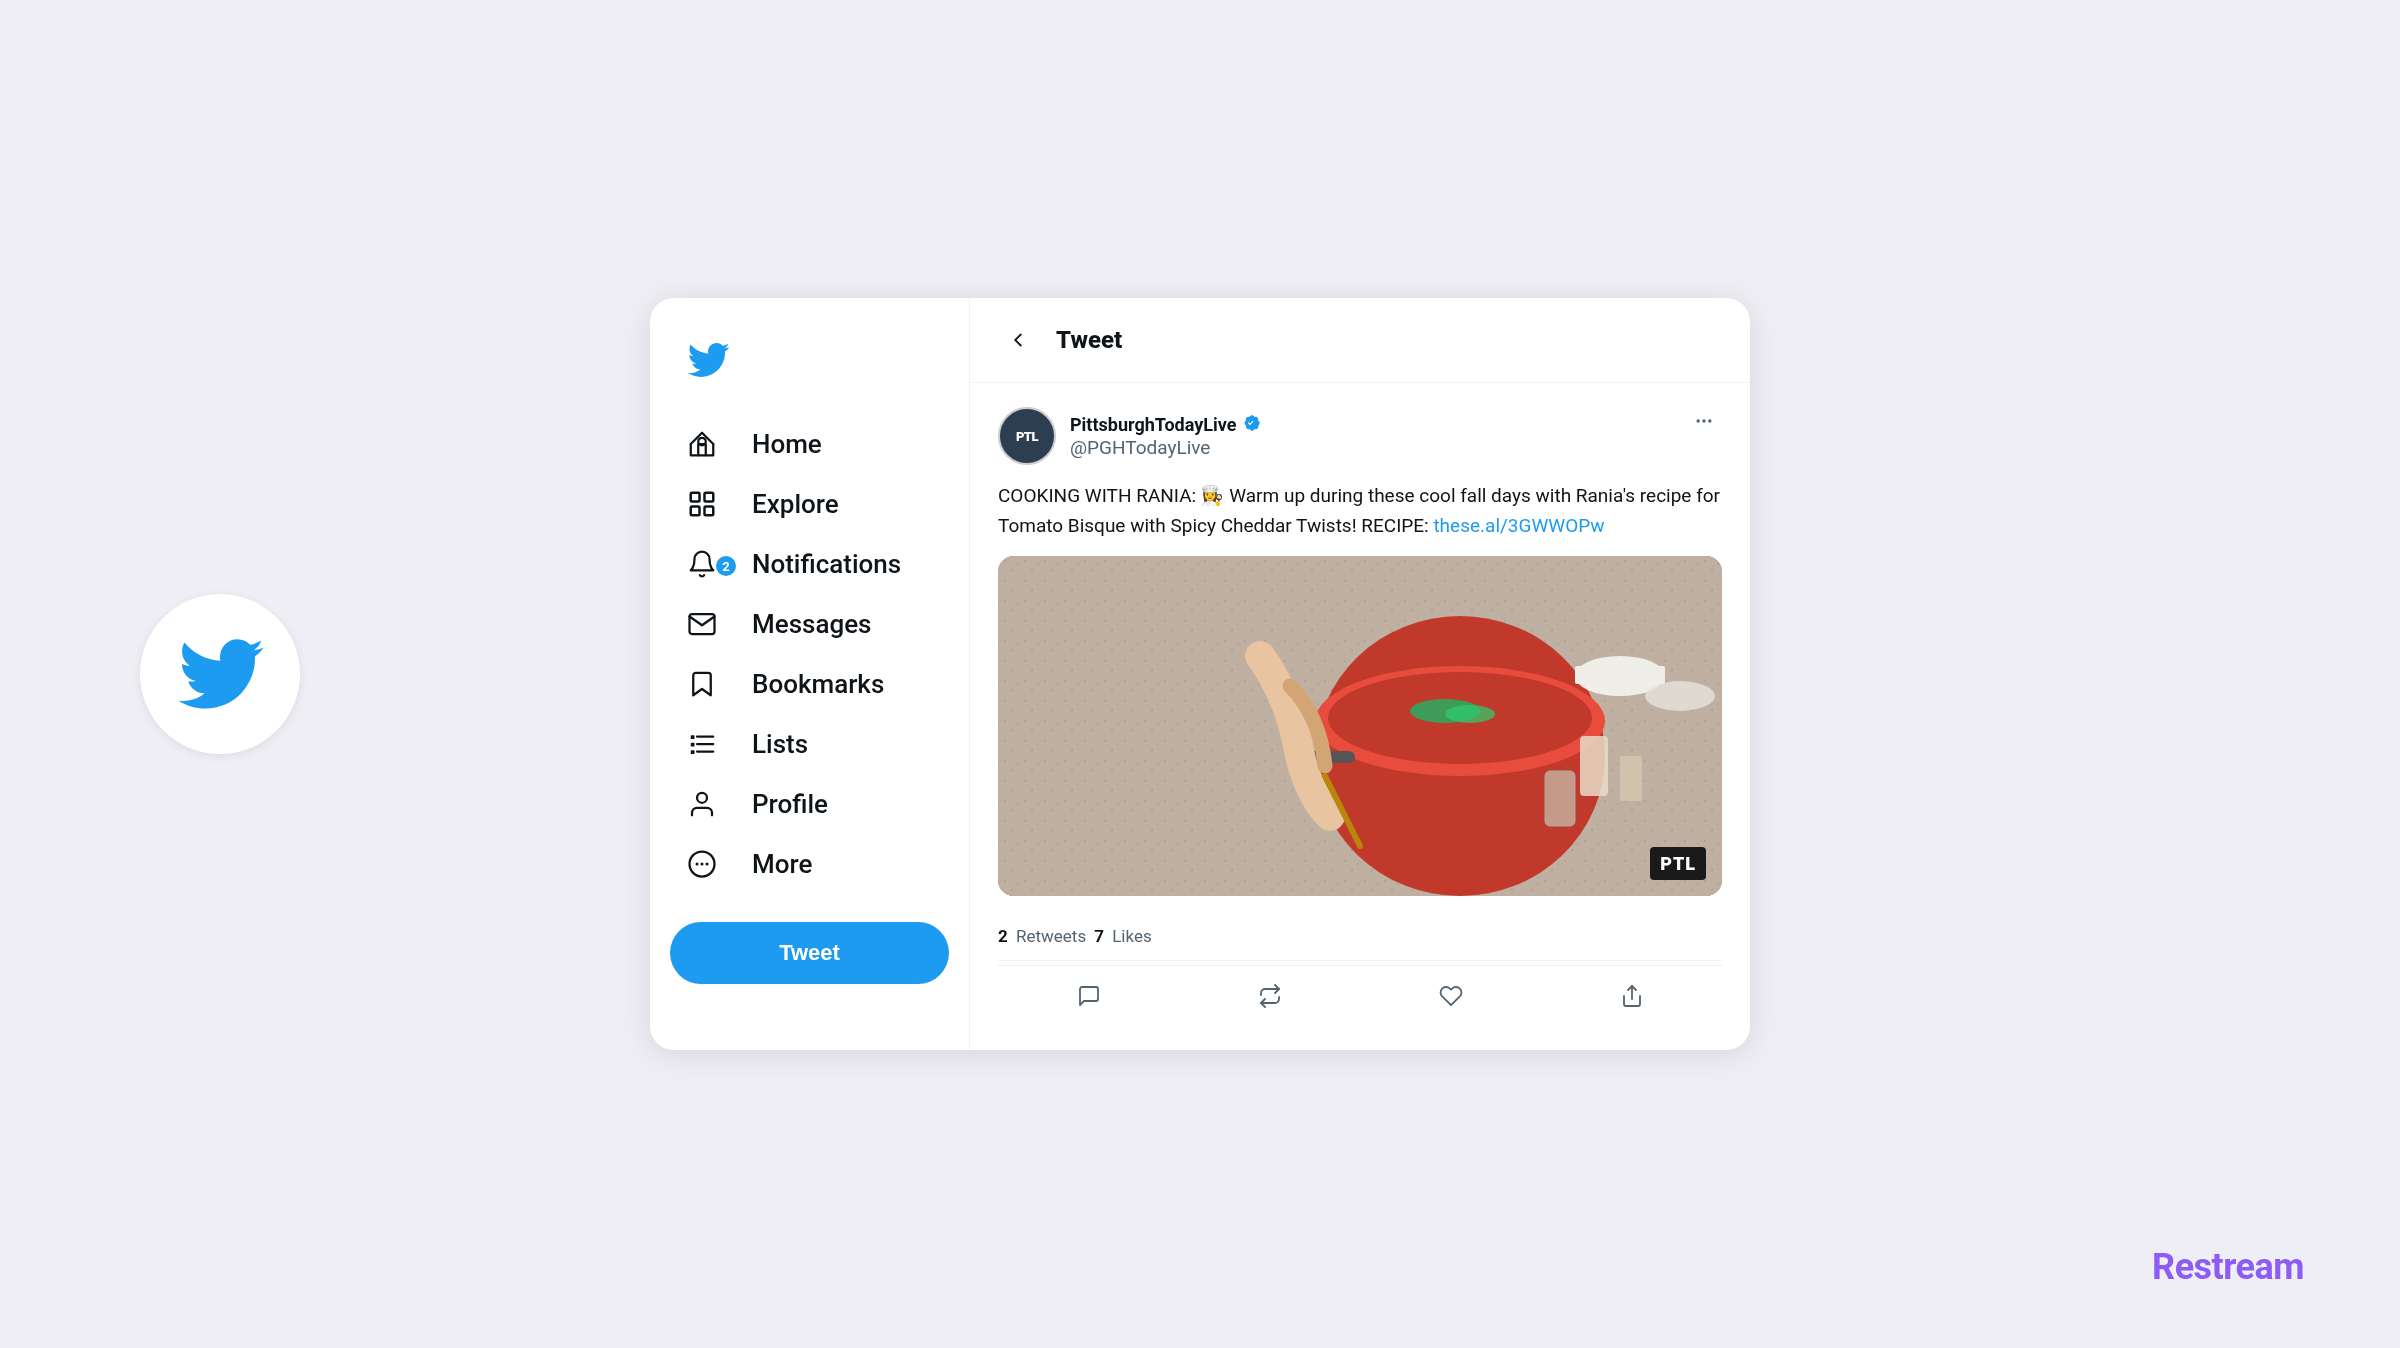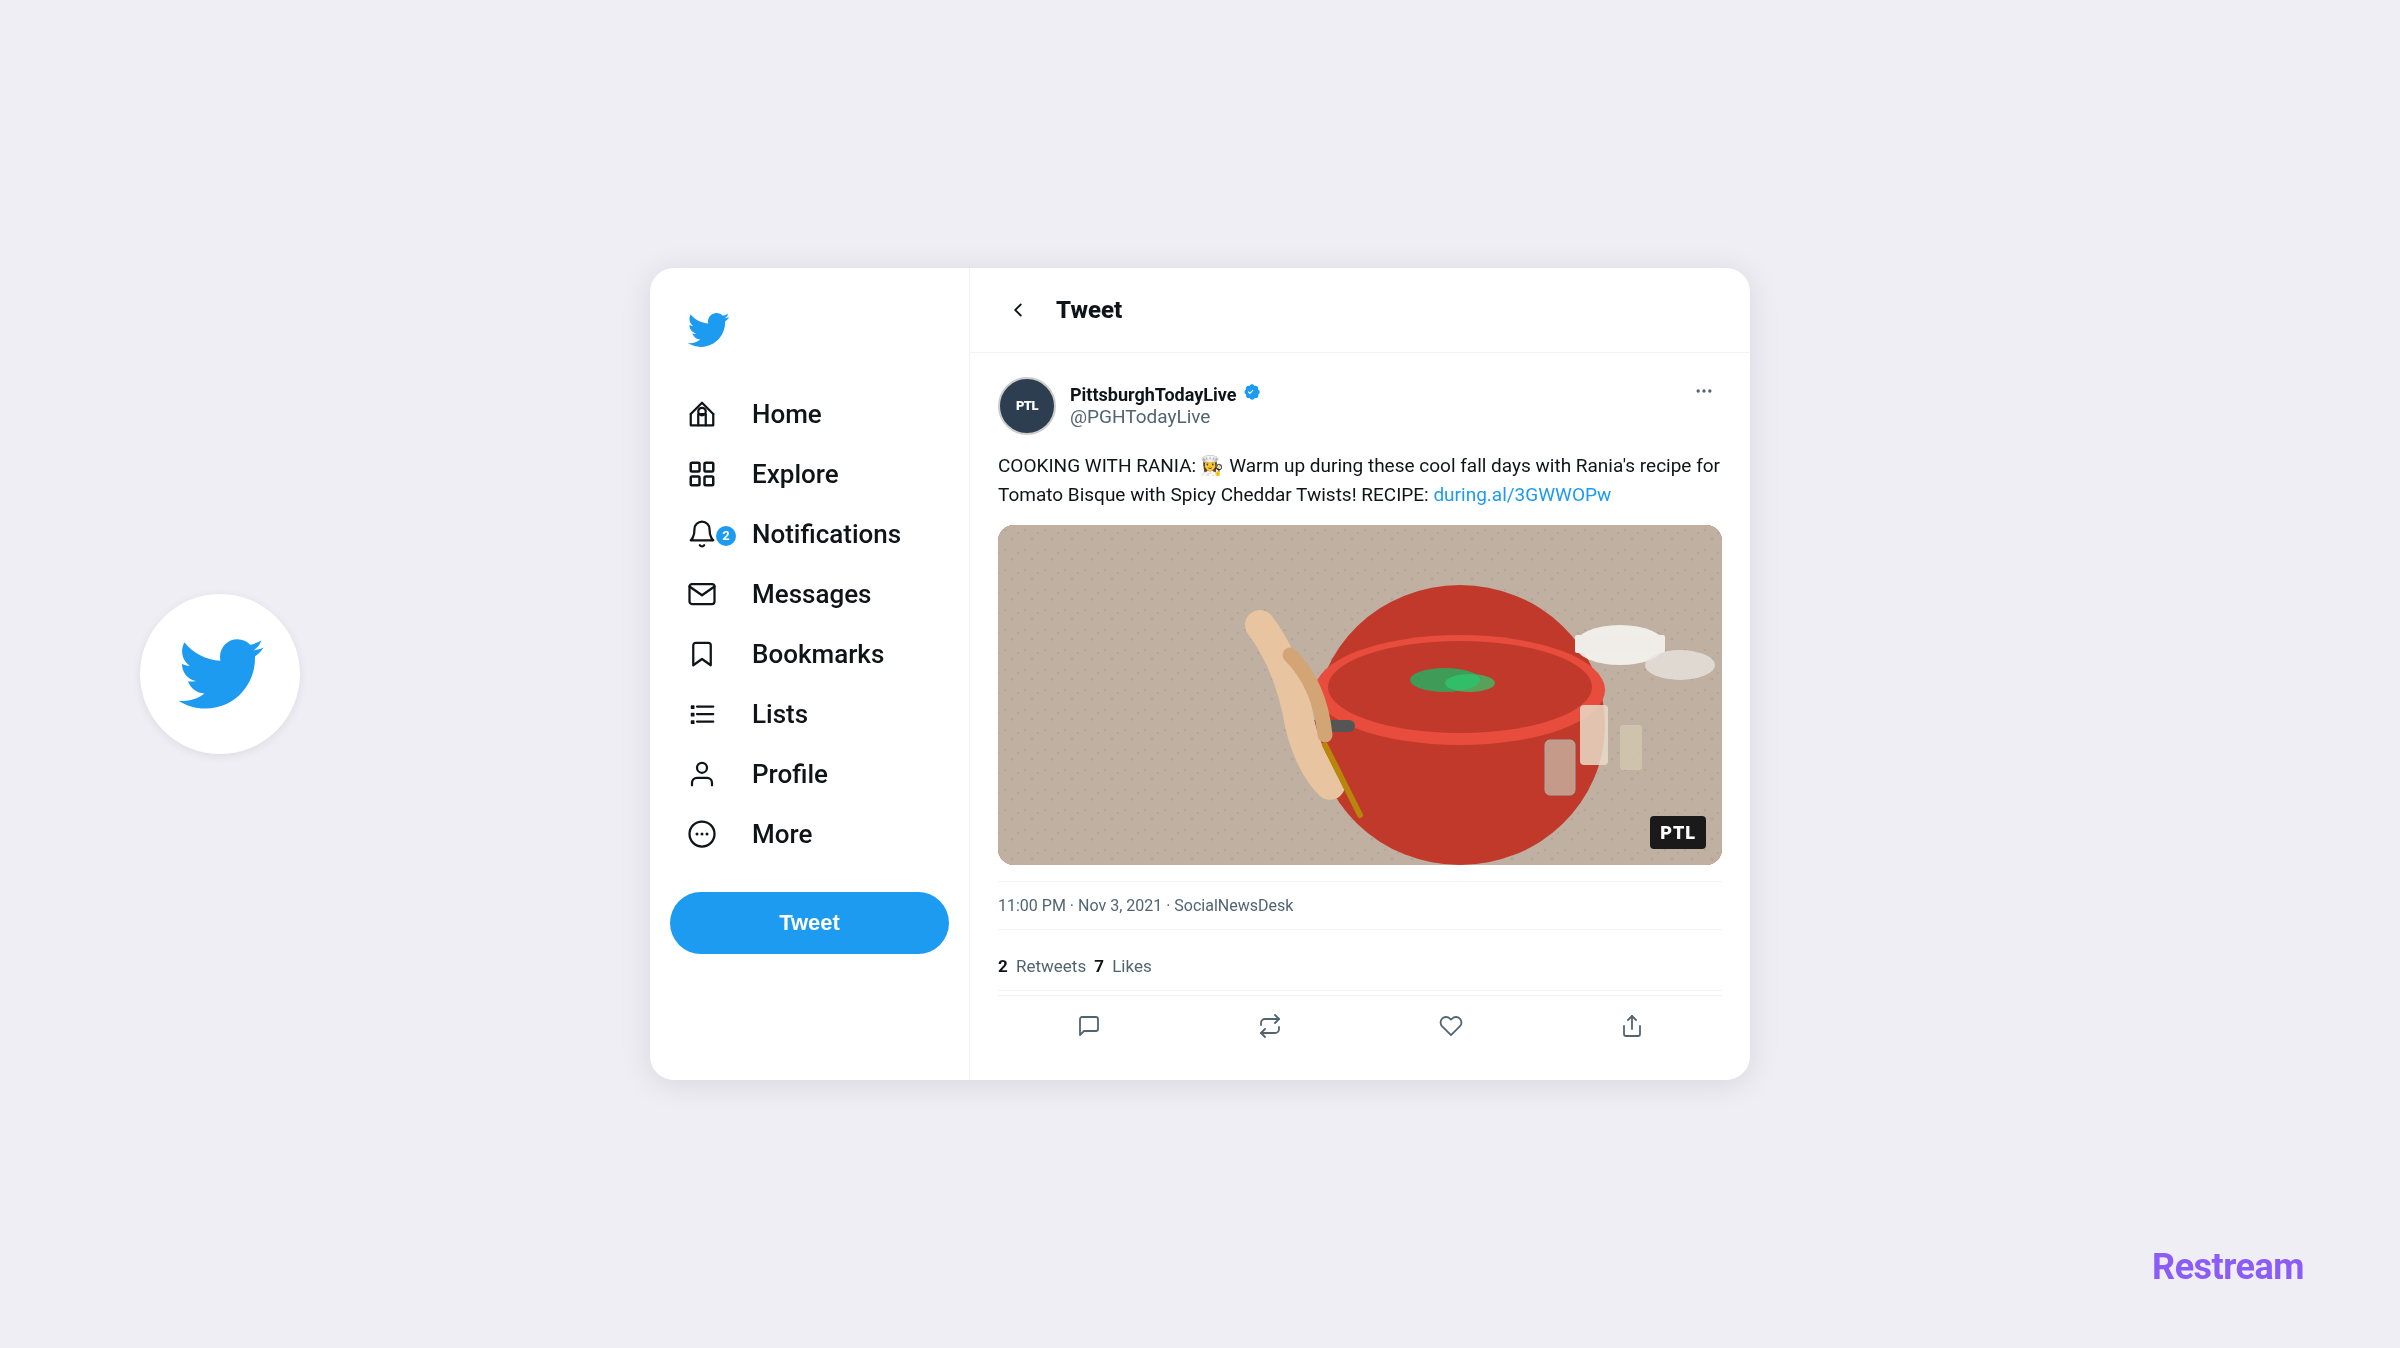--- a/index.html
+++ b/index.html
@@ -471,7 +471,7 @@
       </div>
 
       <p class="tweet-text">
-        <span>COOKING WITH RANIA: 👩‍🍳 Warm up during these cool fall days with Rania's recipe for Tomato Bisque with Spicy Cheddar Twists! RECIPE: </span><a class="tweet-link" href="#">during.al/3GWWOPw</a>
+        <span>COOKING WITH RANIA: 👩‍🍳 Warm up during these cool fall days with Rania's recipe for Tomato Bisque with Spicy Cheddar Twists! RECIPE: </span><a class="tweet-link" href="#">these.al/3GWWOPw</a>
       </p>
 
       <div class="tweet-image">

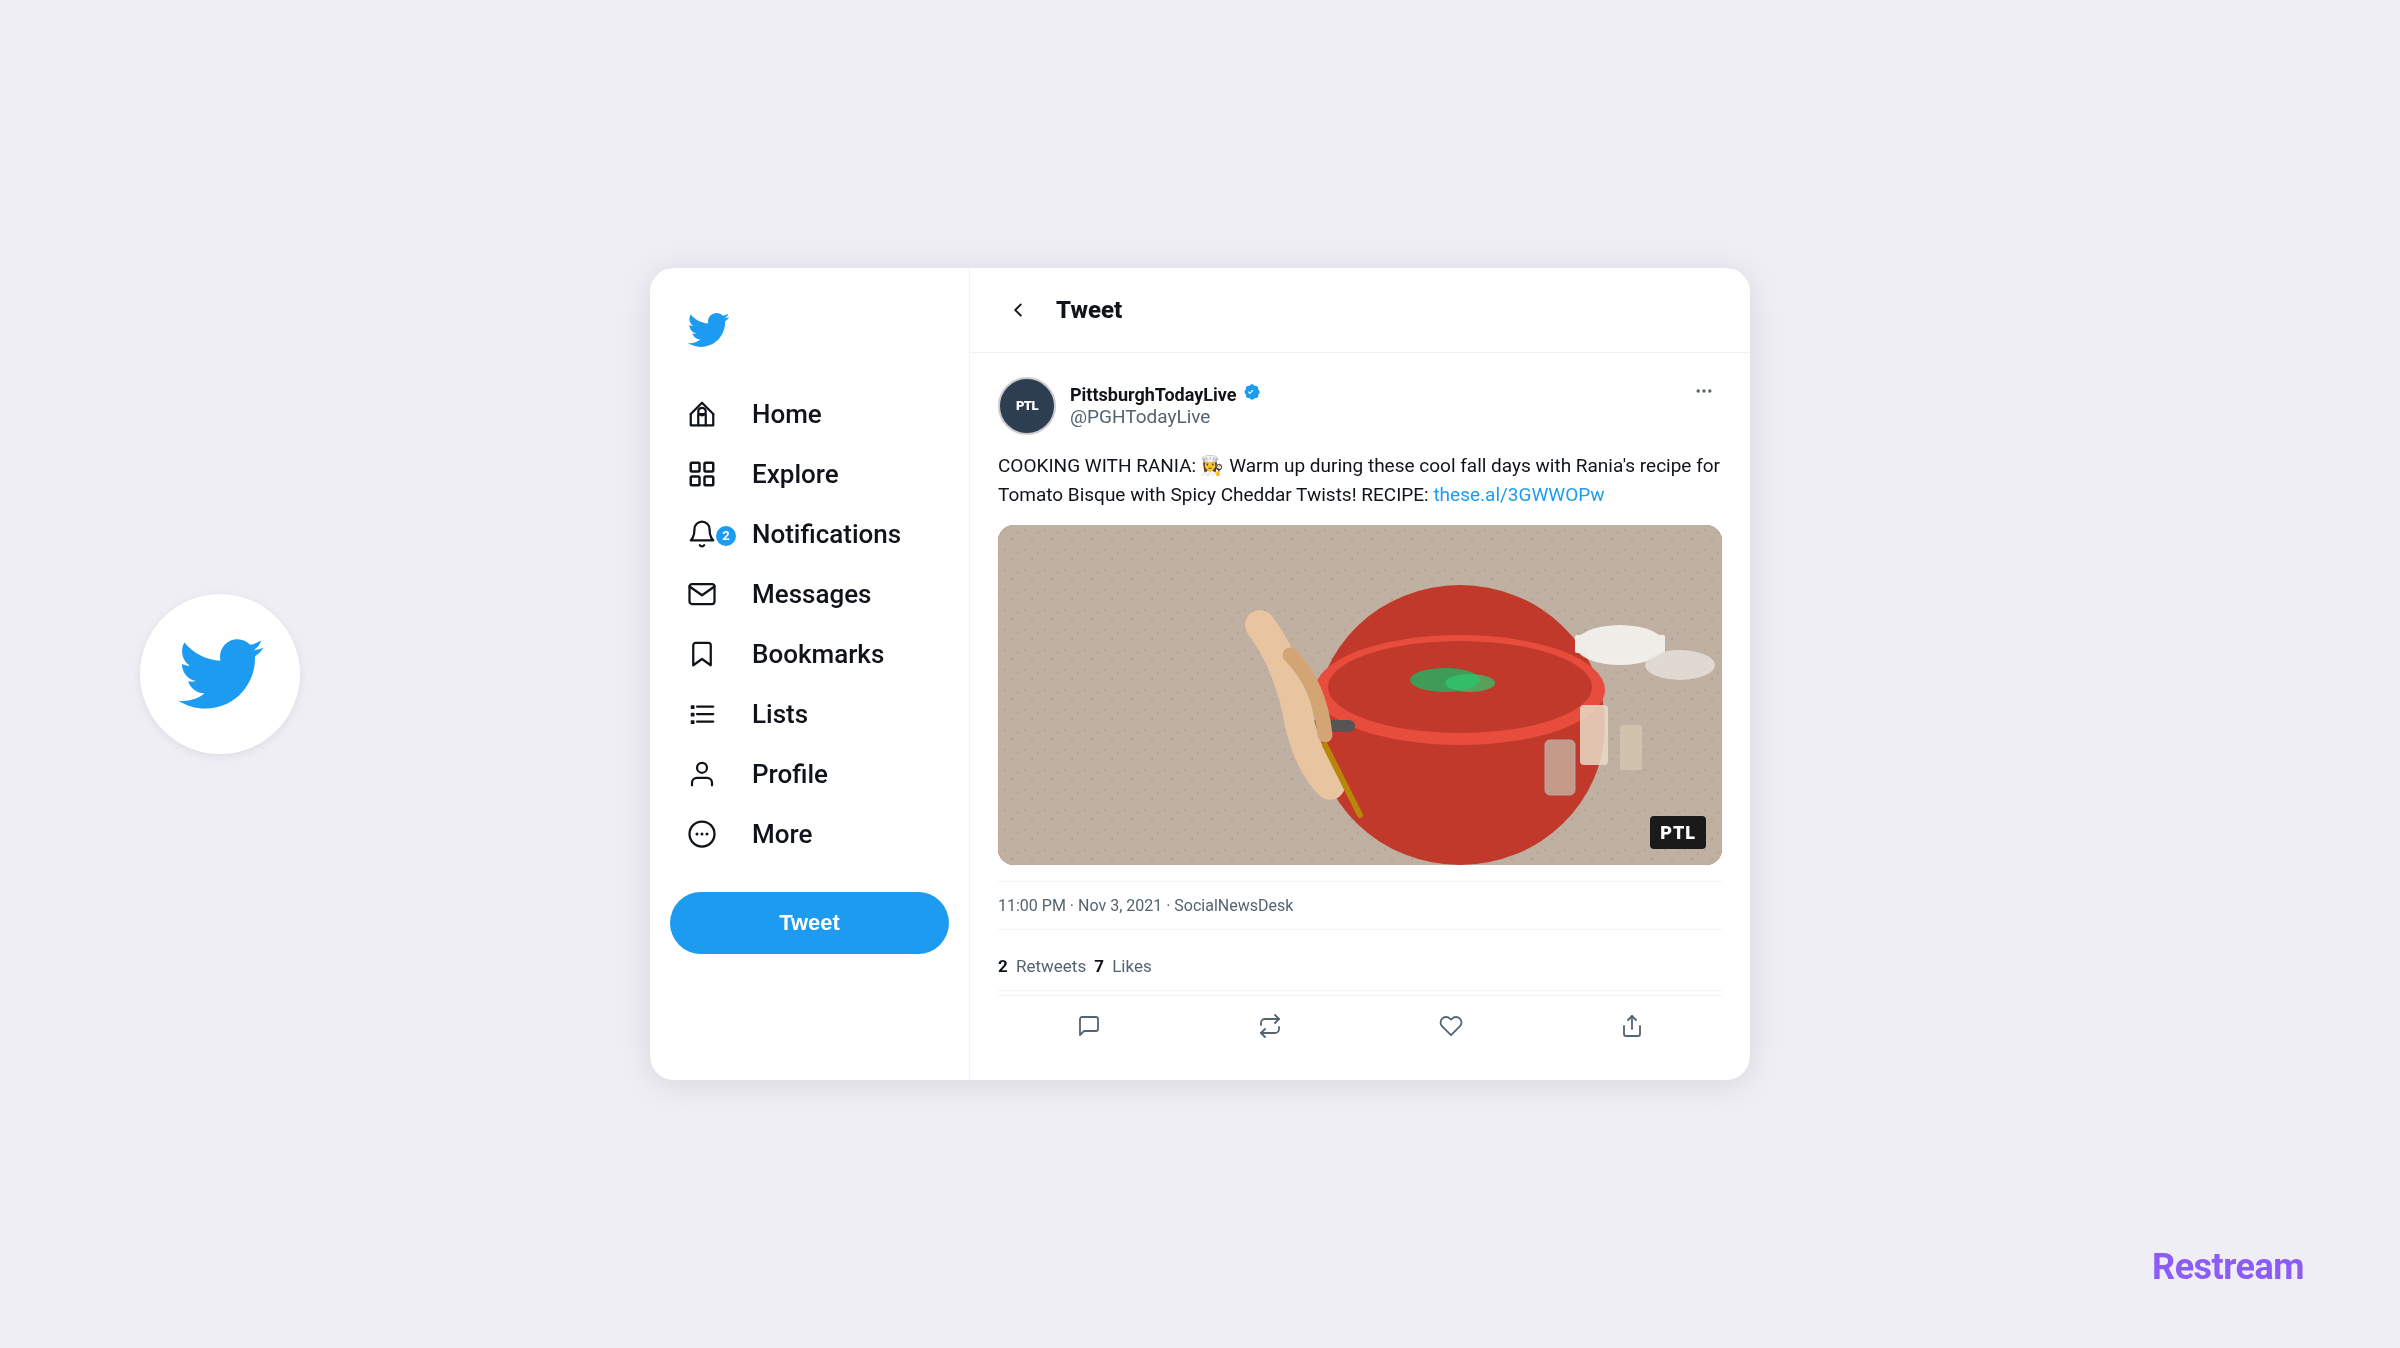--- a/index.html
+++ b/index.html
@@ -516,13 +516,6 @@
         <div class="ptl-watermark">PTL</div>
       </div>
 
-      <div class="tweet-meta">
-        <span>11:00 PM</span>
-        <span>·</span>
-        <span>Nov 3, 2021</span>
-        <span>·</span>
-        <span>SocialNewsDesk</span>
-      </div>
 
       <div class="tweet-stats">
         <div class="stat-item">

